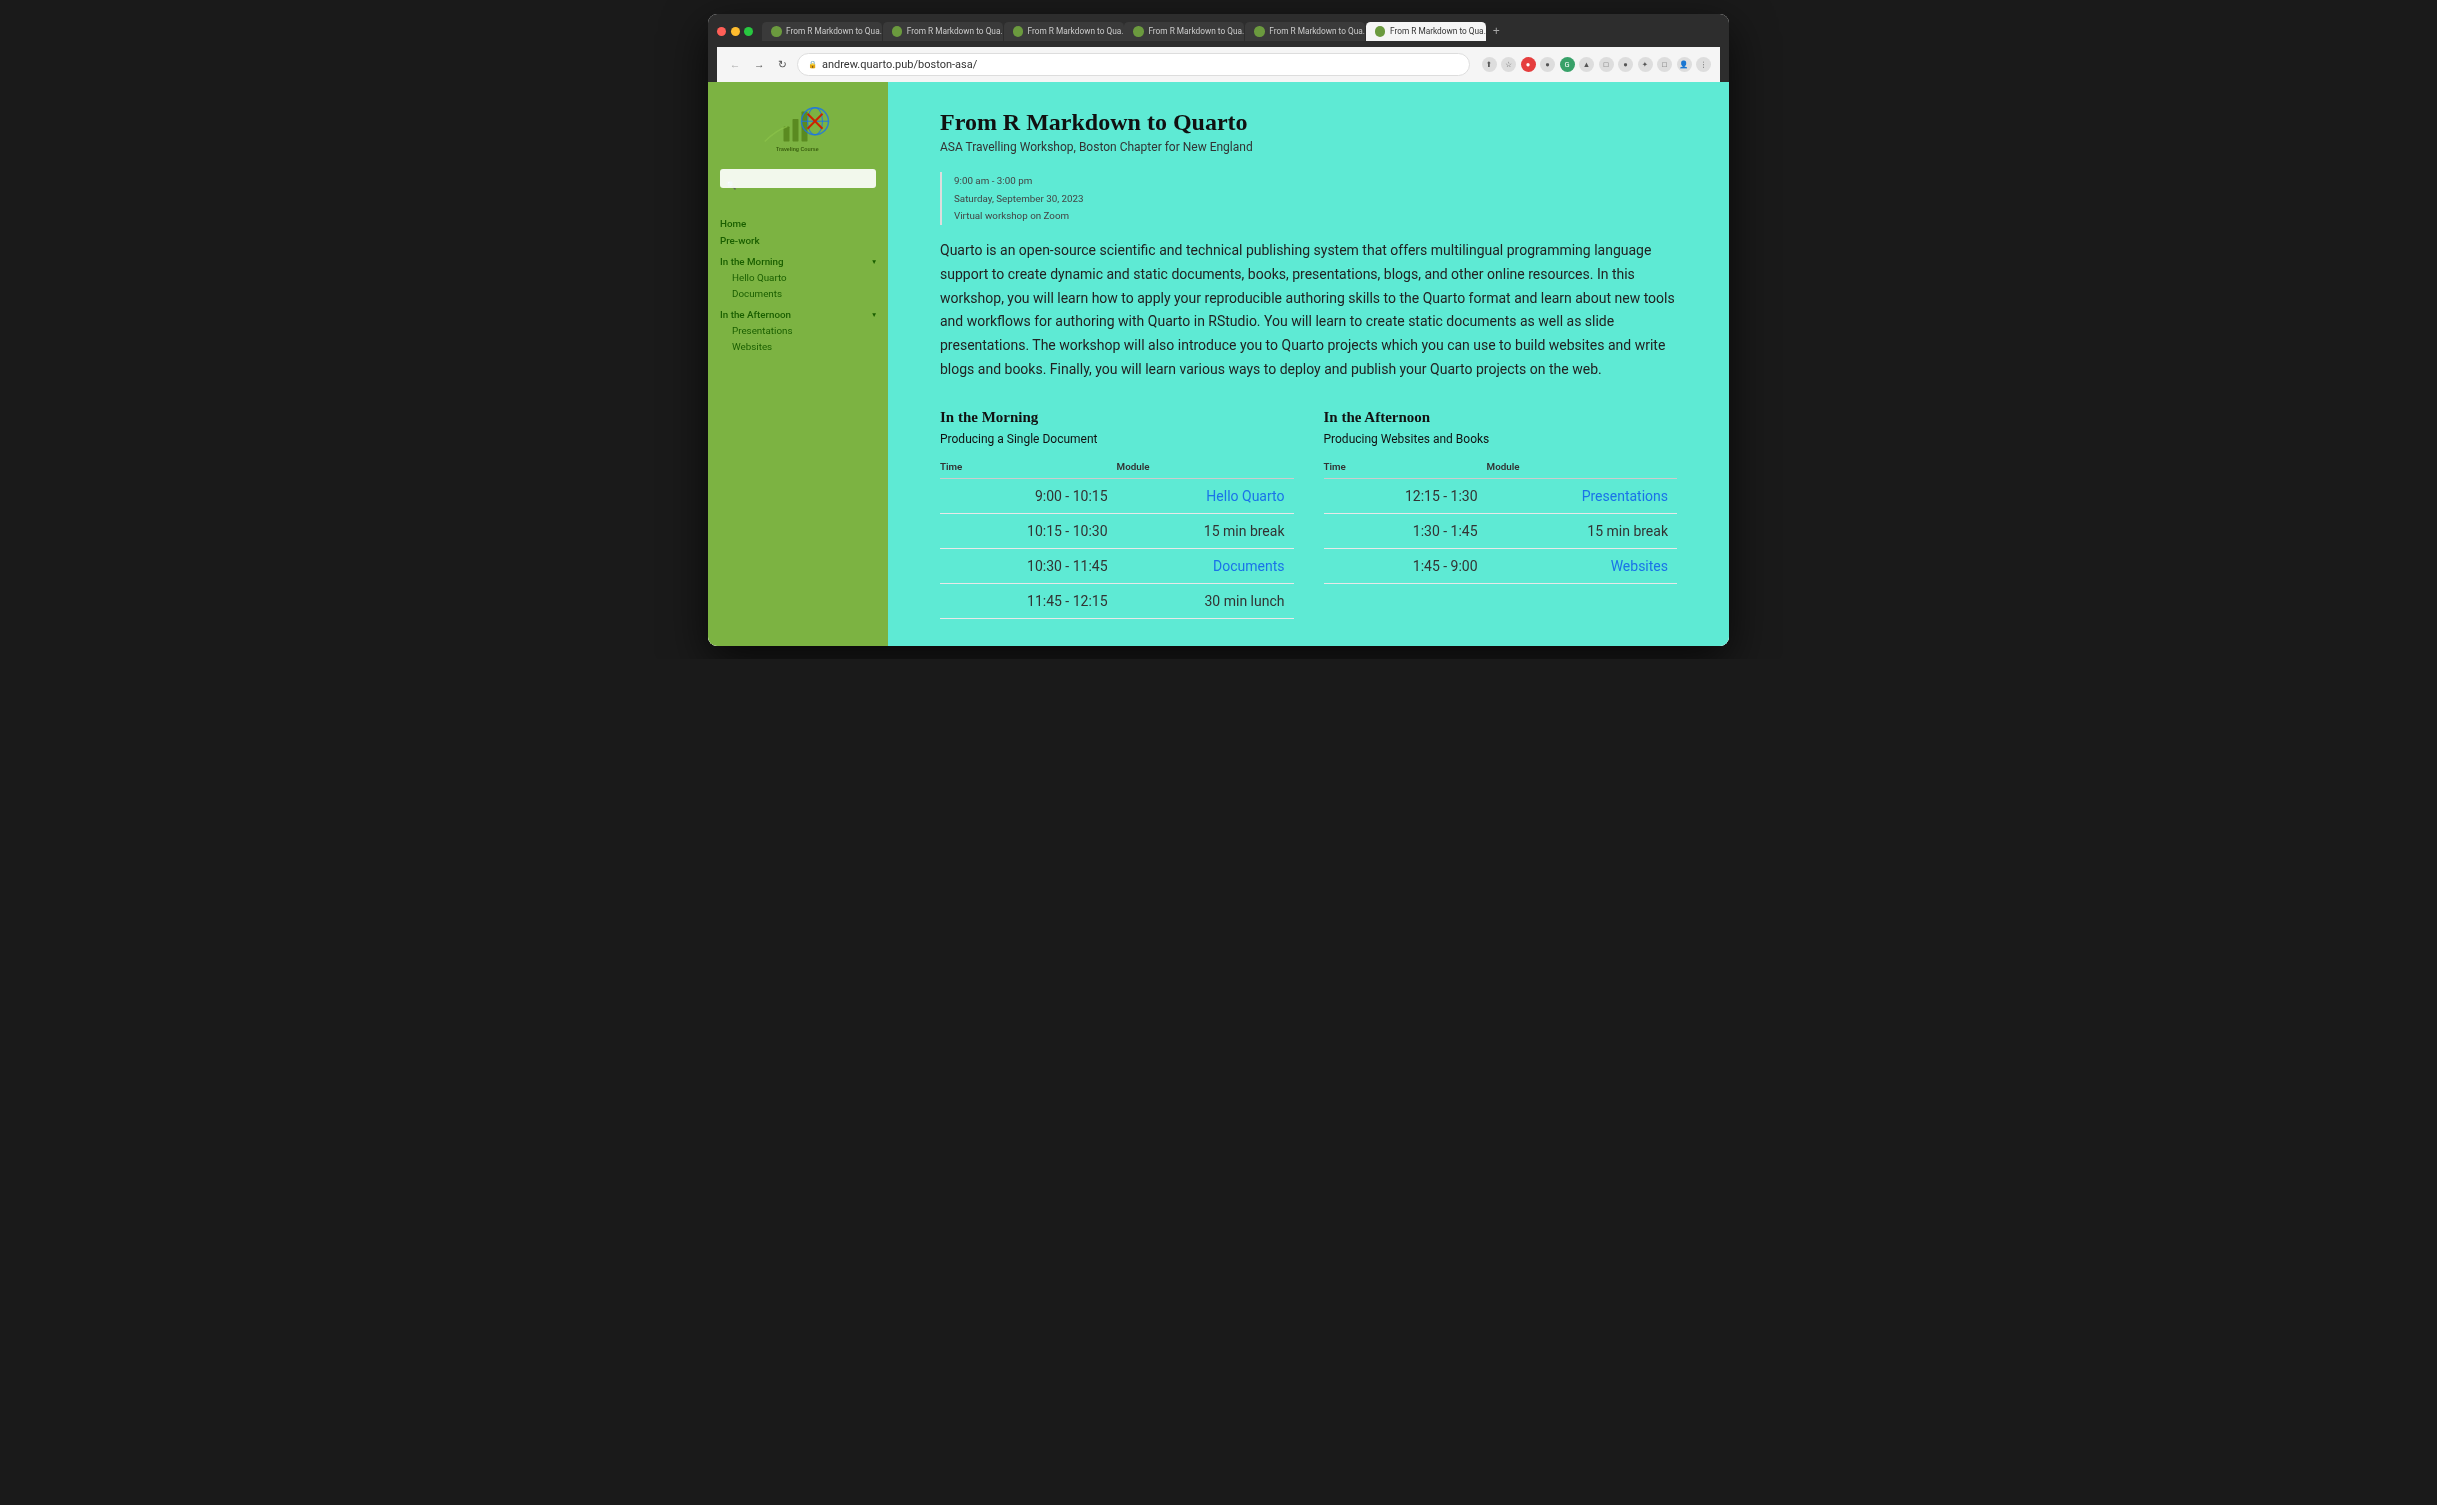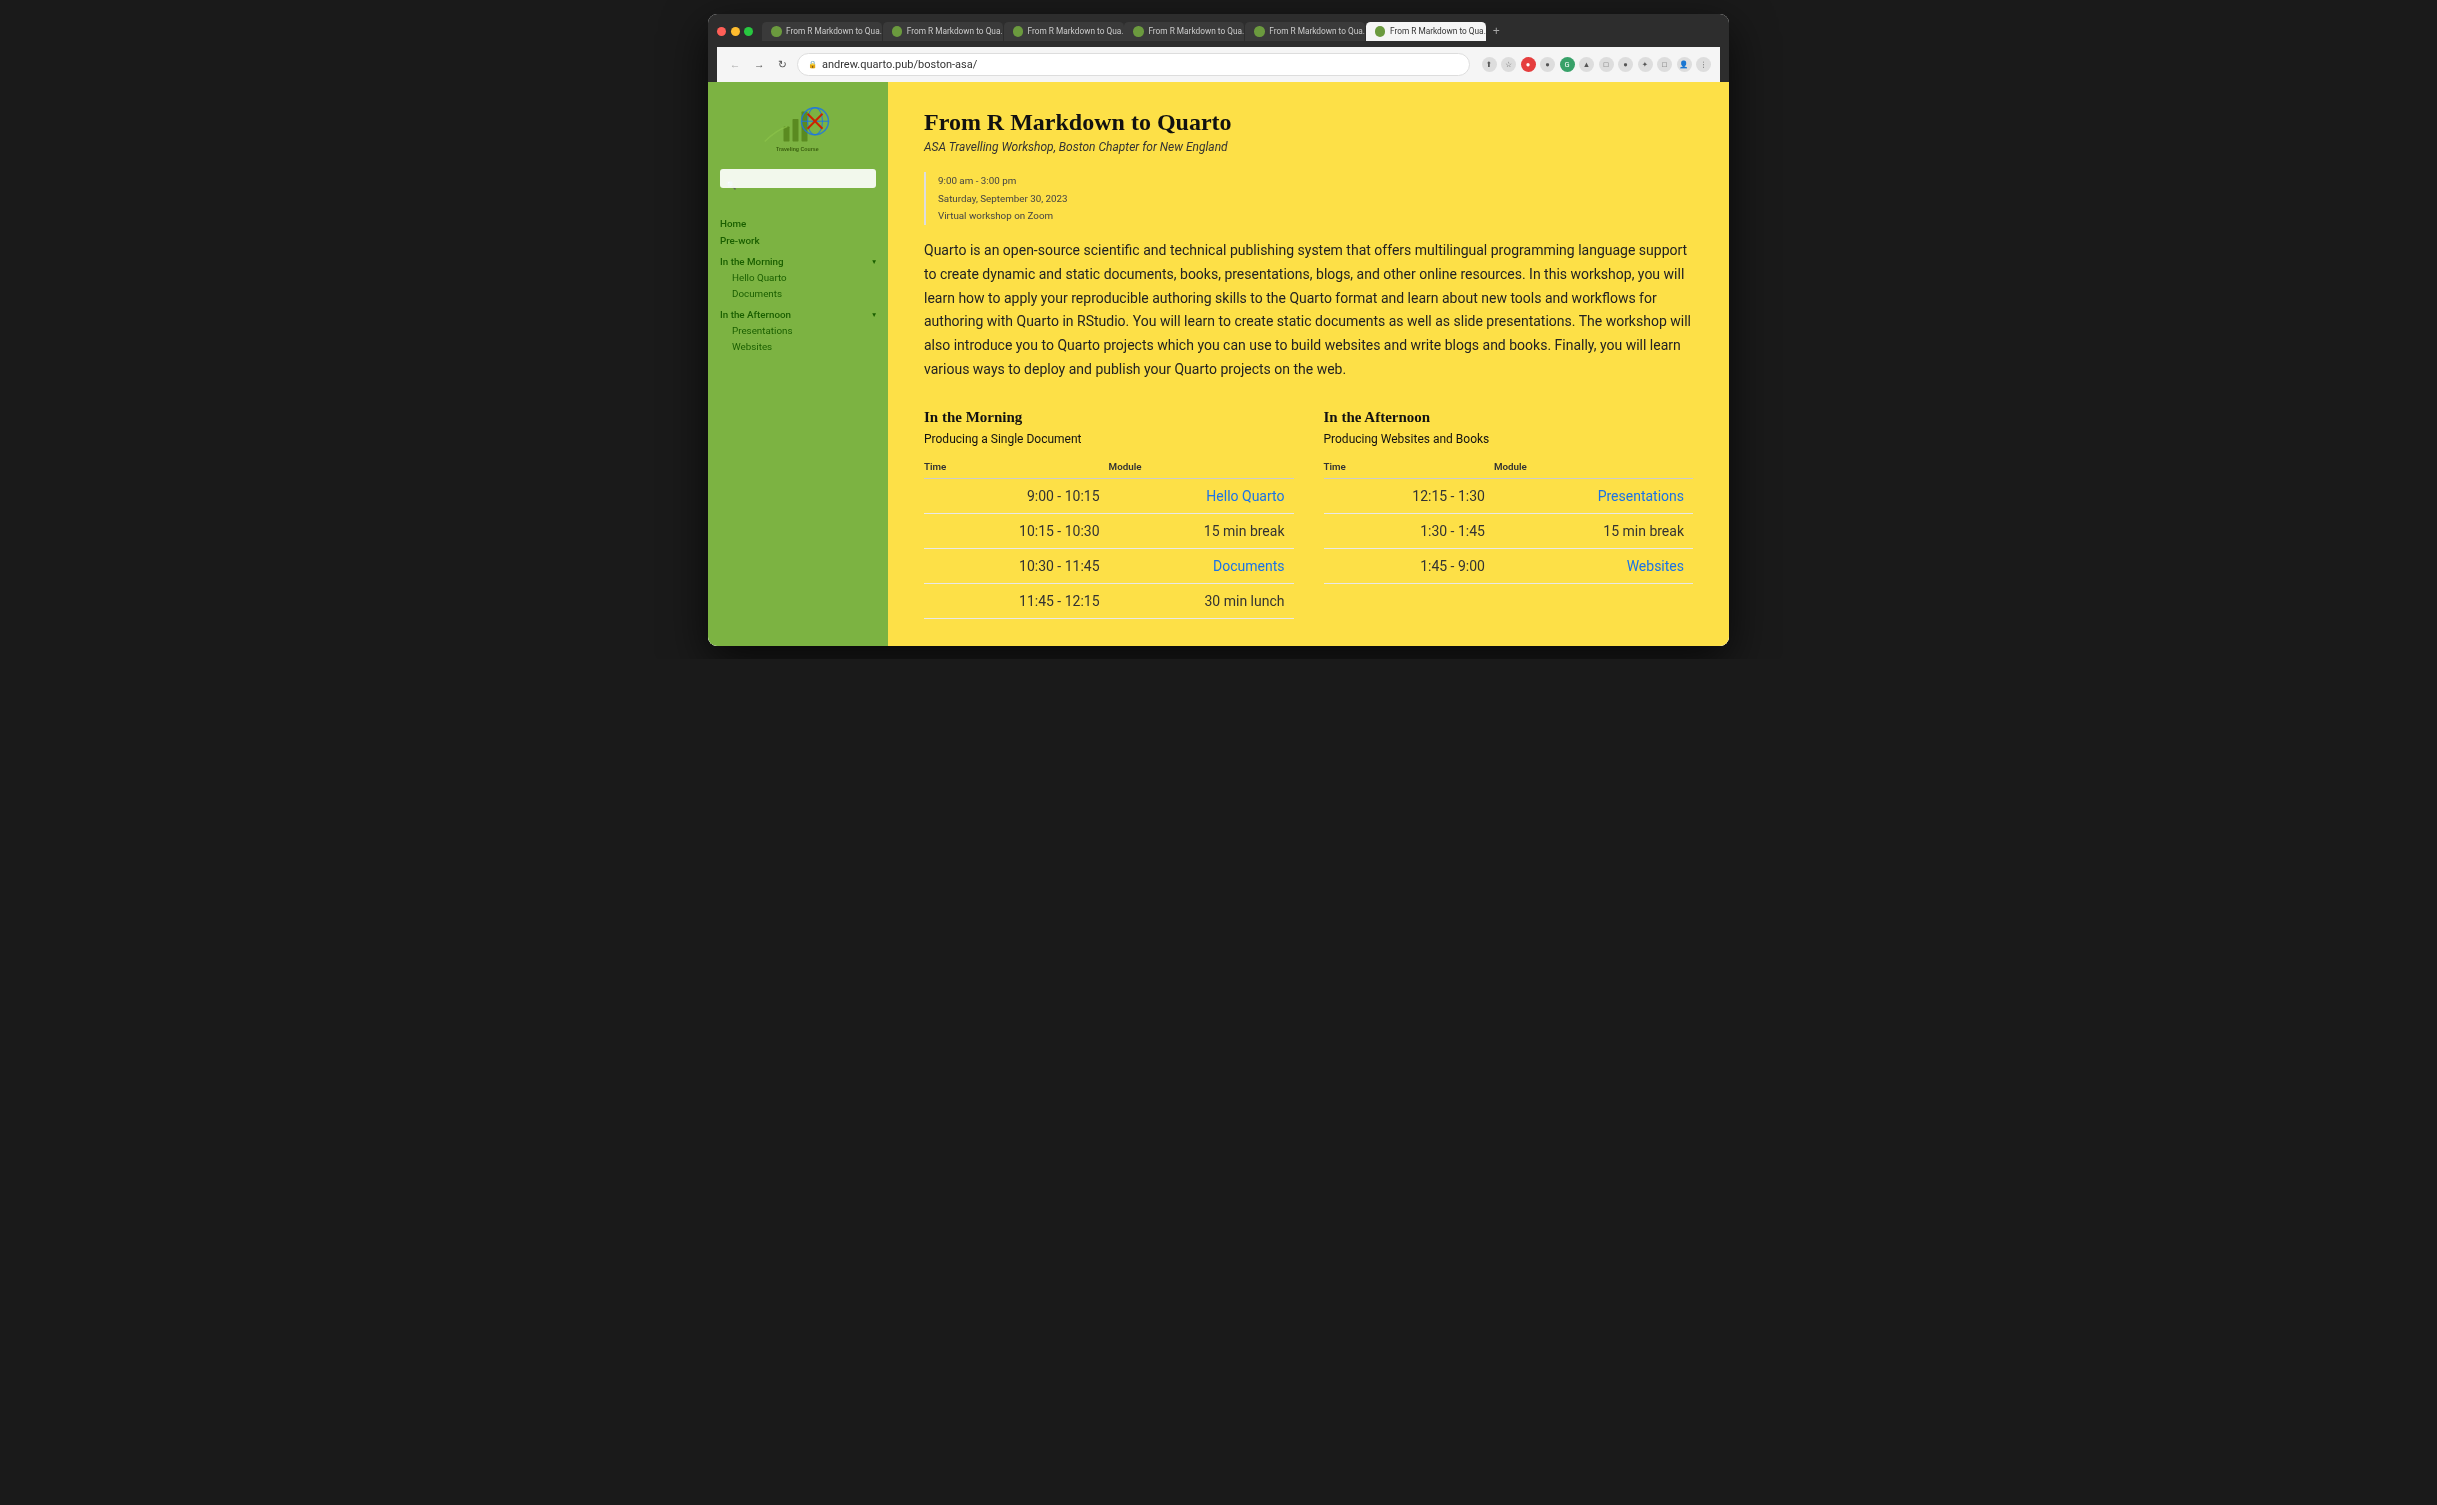--- a/index.html
+++ b/index.html
@@ -262,9 +262,9 @@
     
     .main-content {
       flex: 1;
-      padding: 27px 36px;
+      padding: 27px 52px;
       overflow-y: auto;
-      background: #fde047;
+      background: #5eead4;
     }
 
     .page-title {

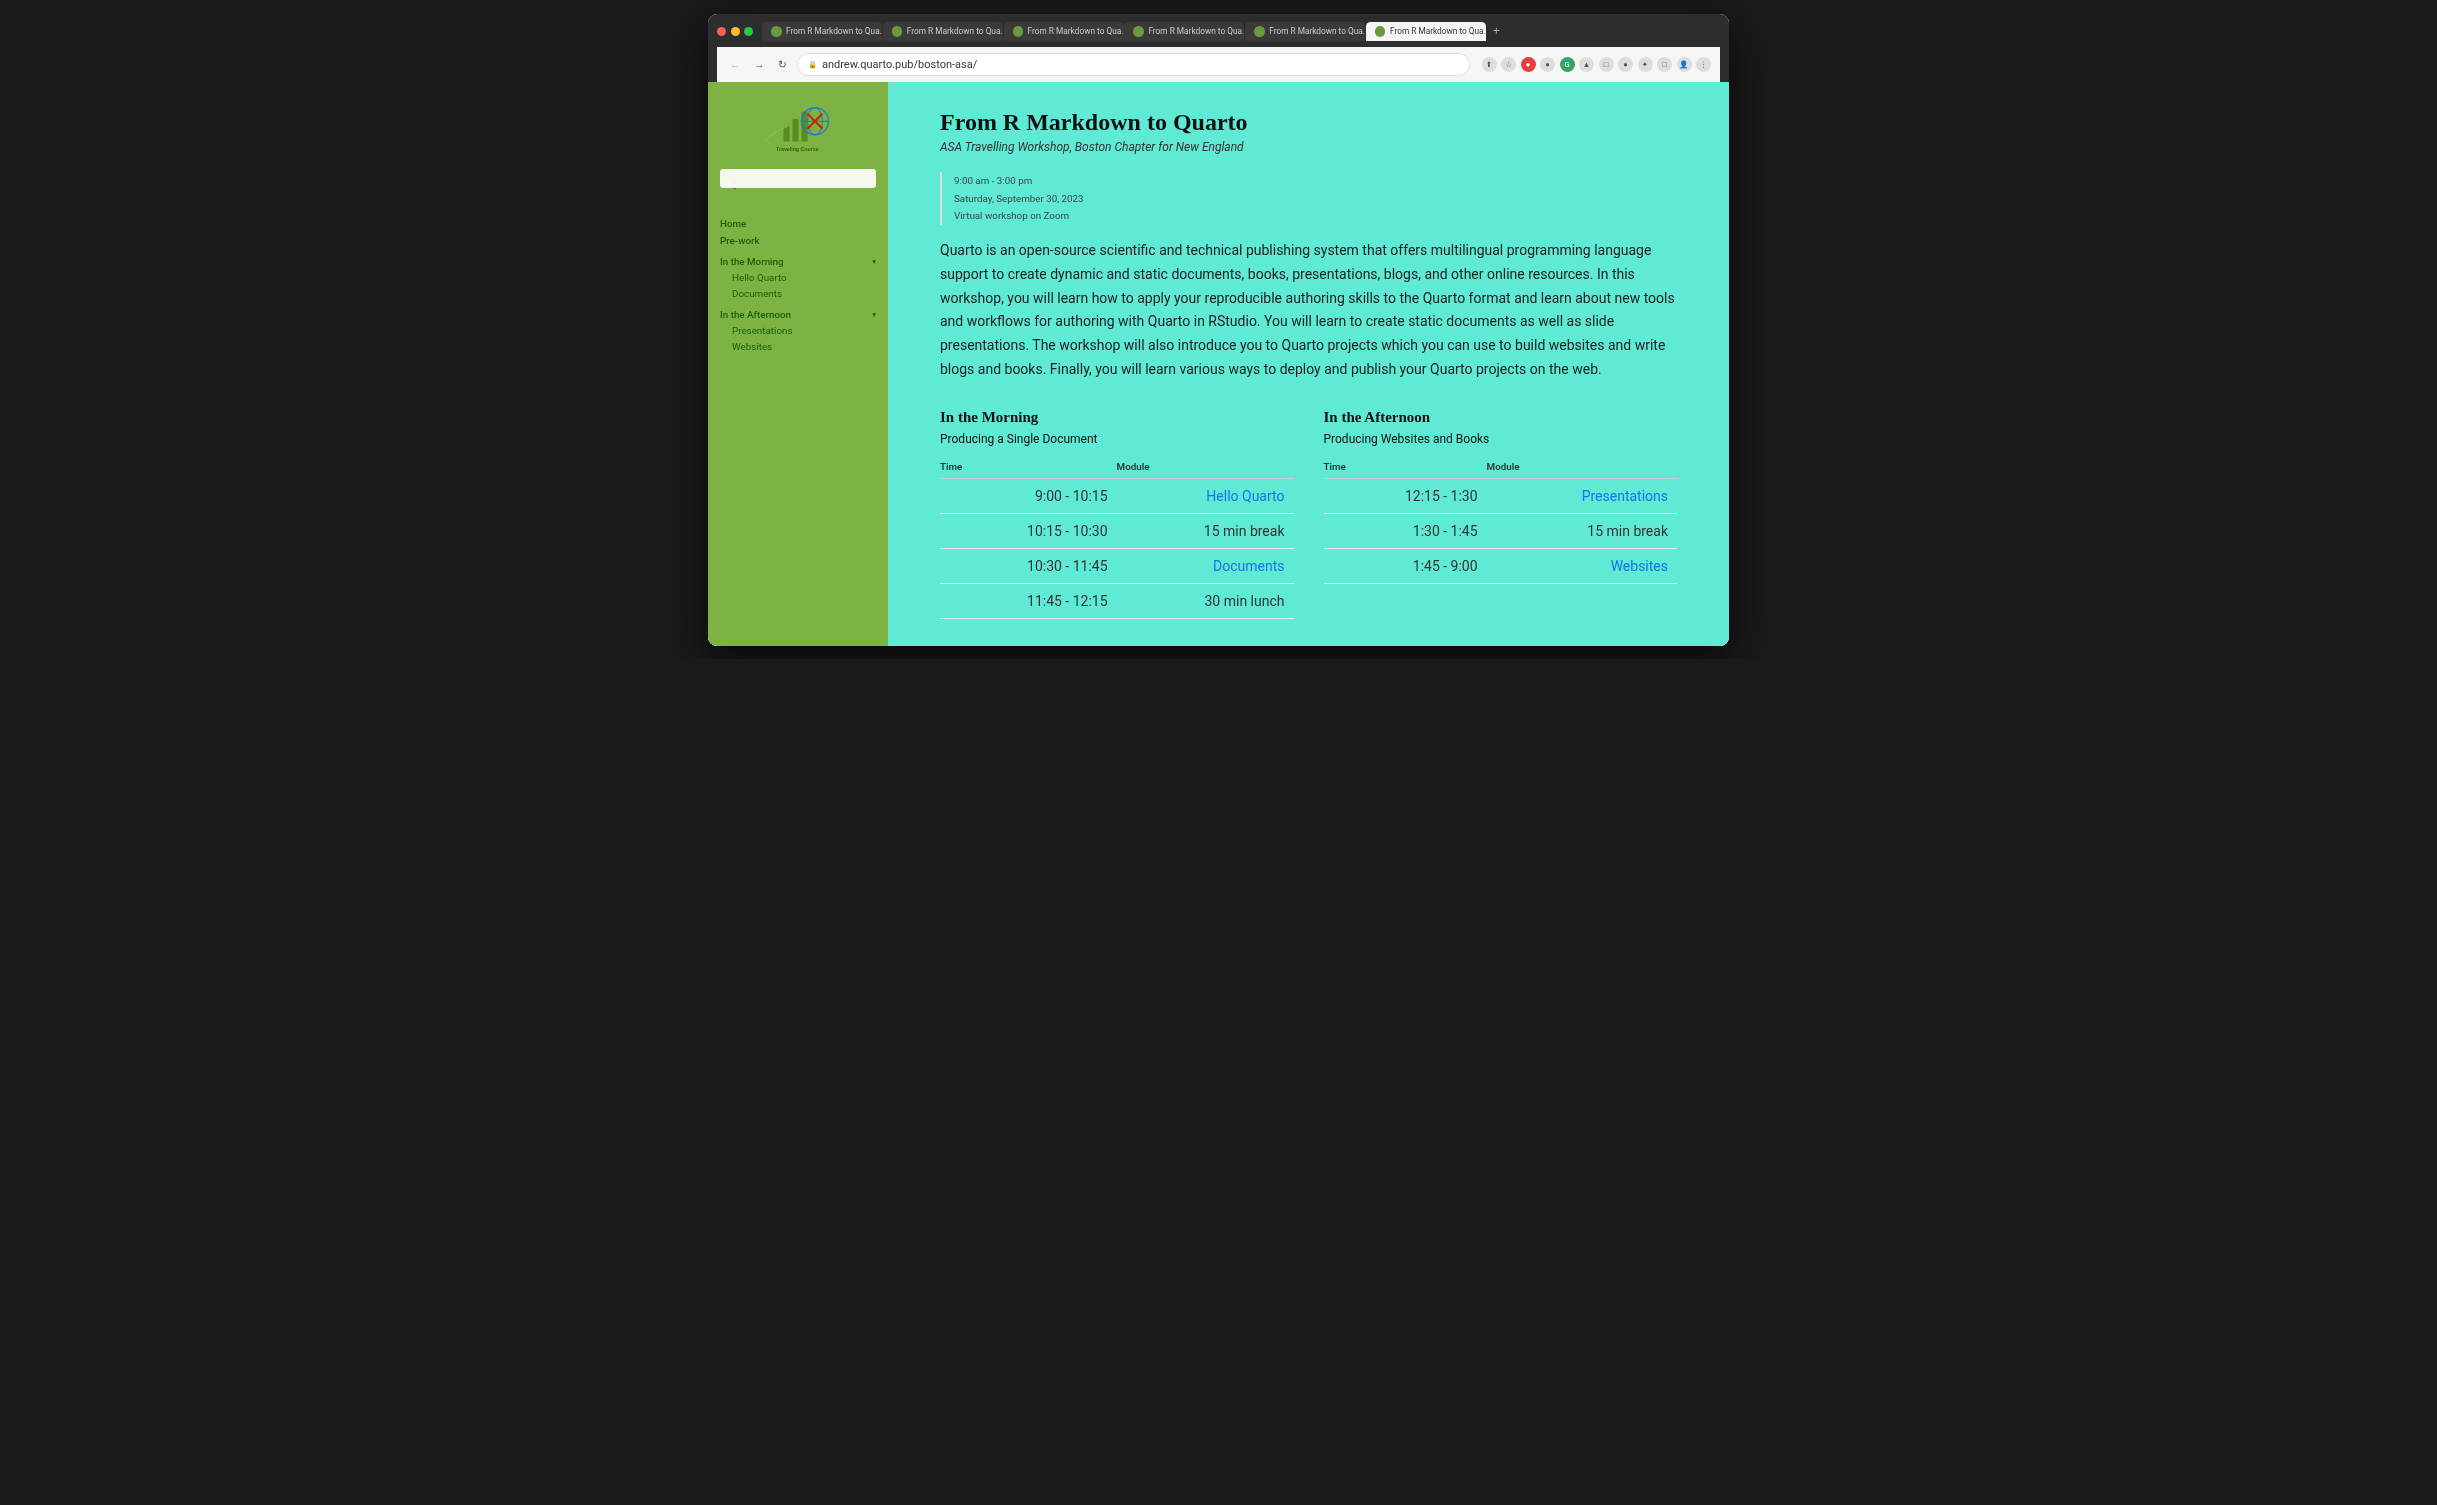--- a/index.html
+++ b/index.html
@@ -279,7 +279,6 @@
       font-size: 12px;
       color: #333;
       margin-bottom: 18px;
-      font-style: italic;
     }
 
     .event-details {

